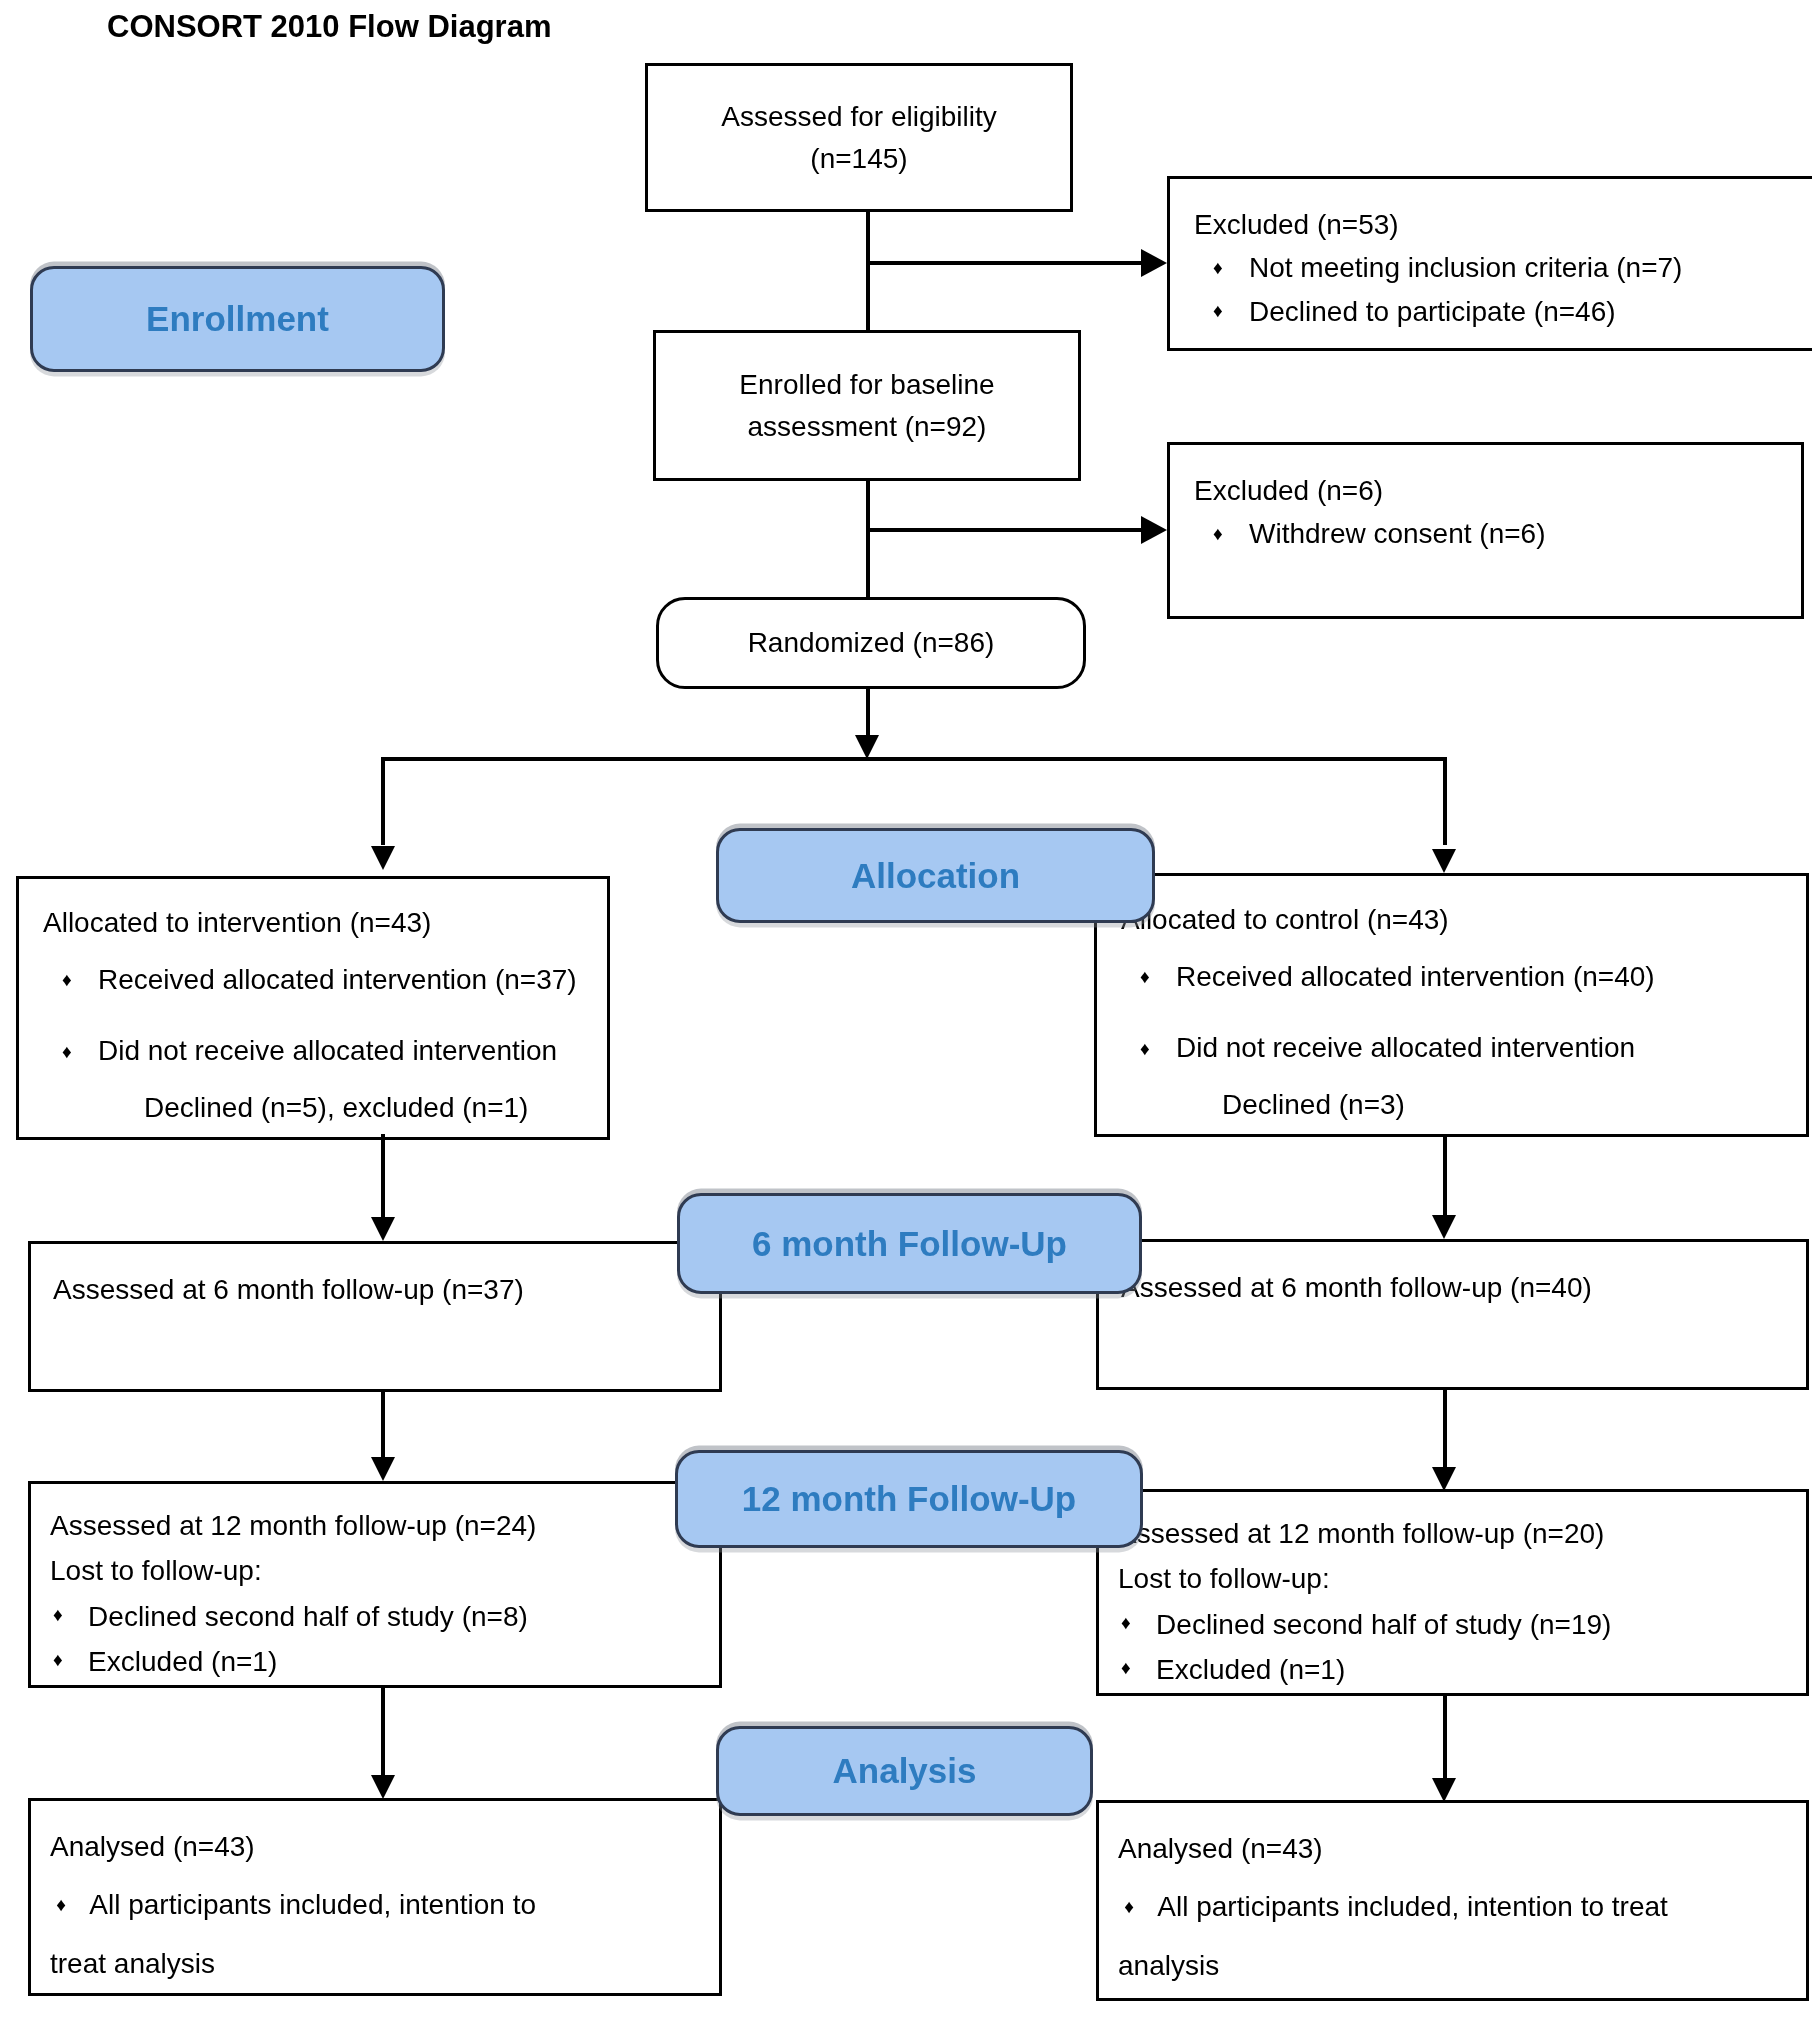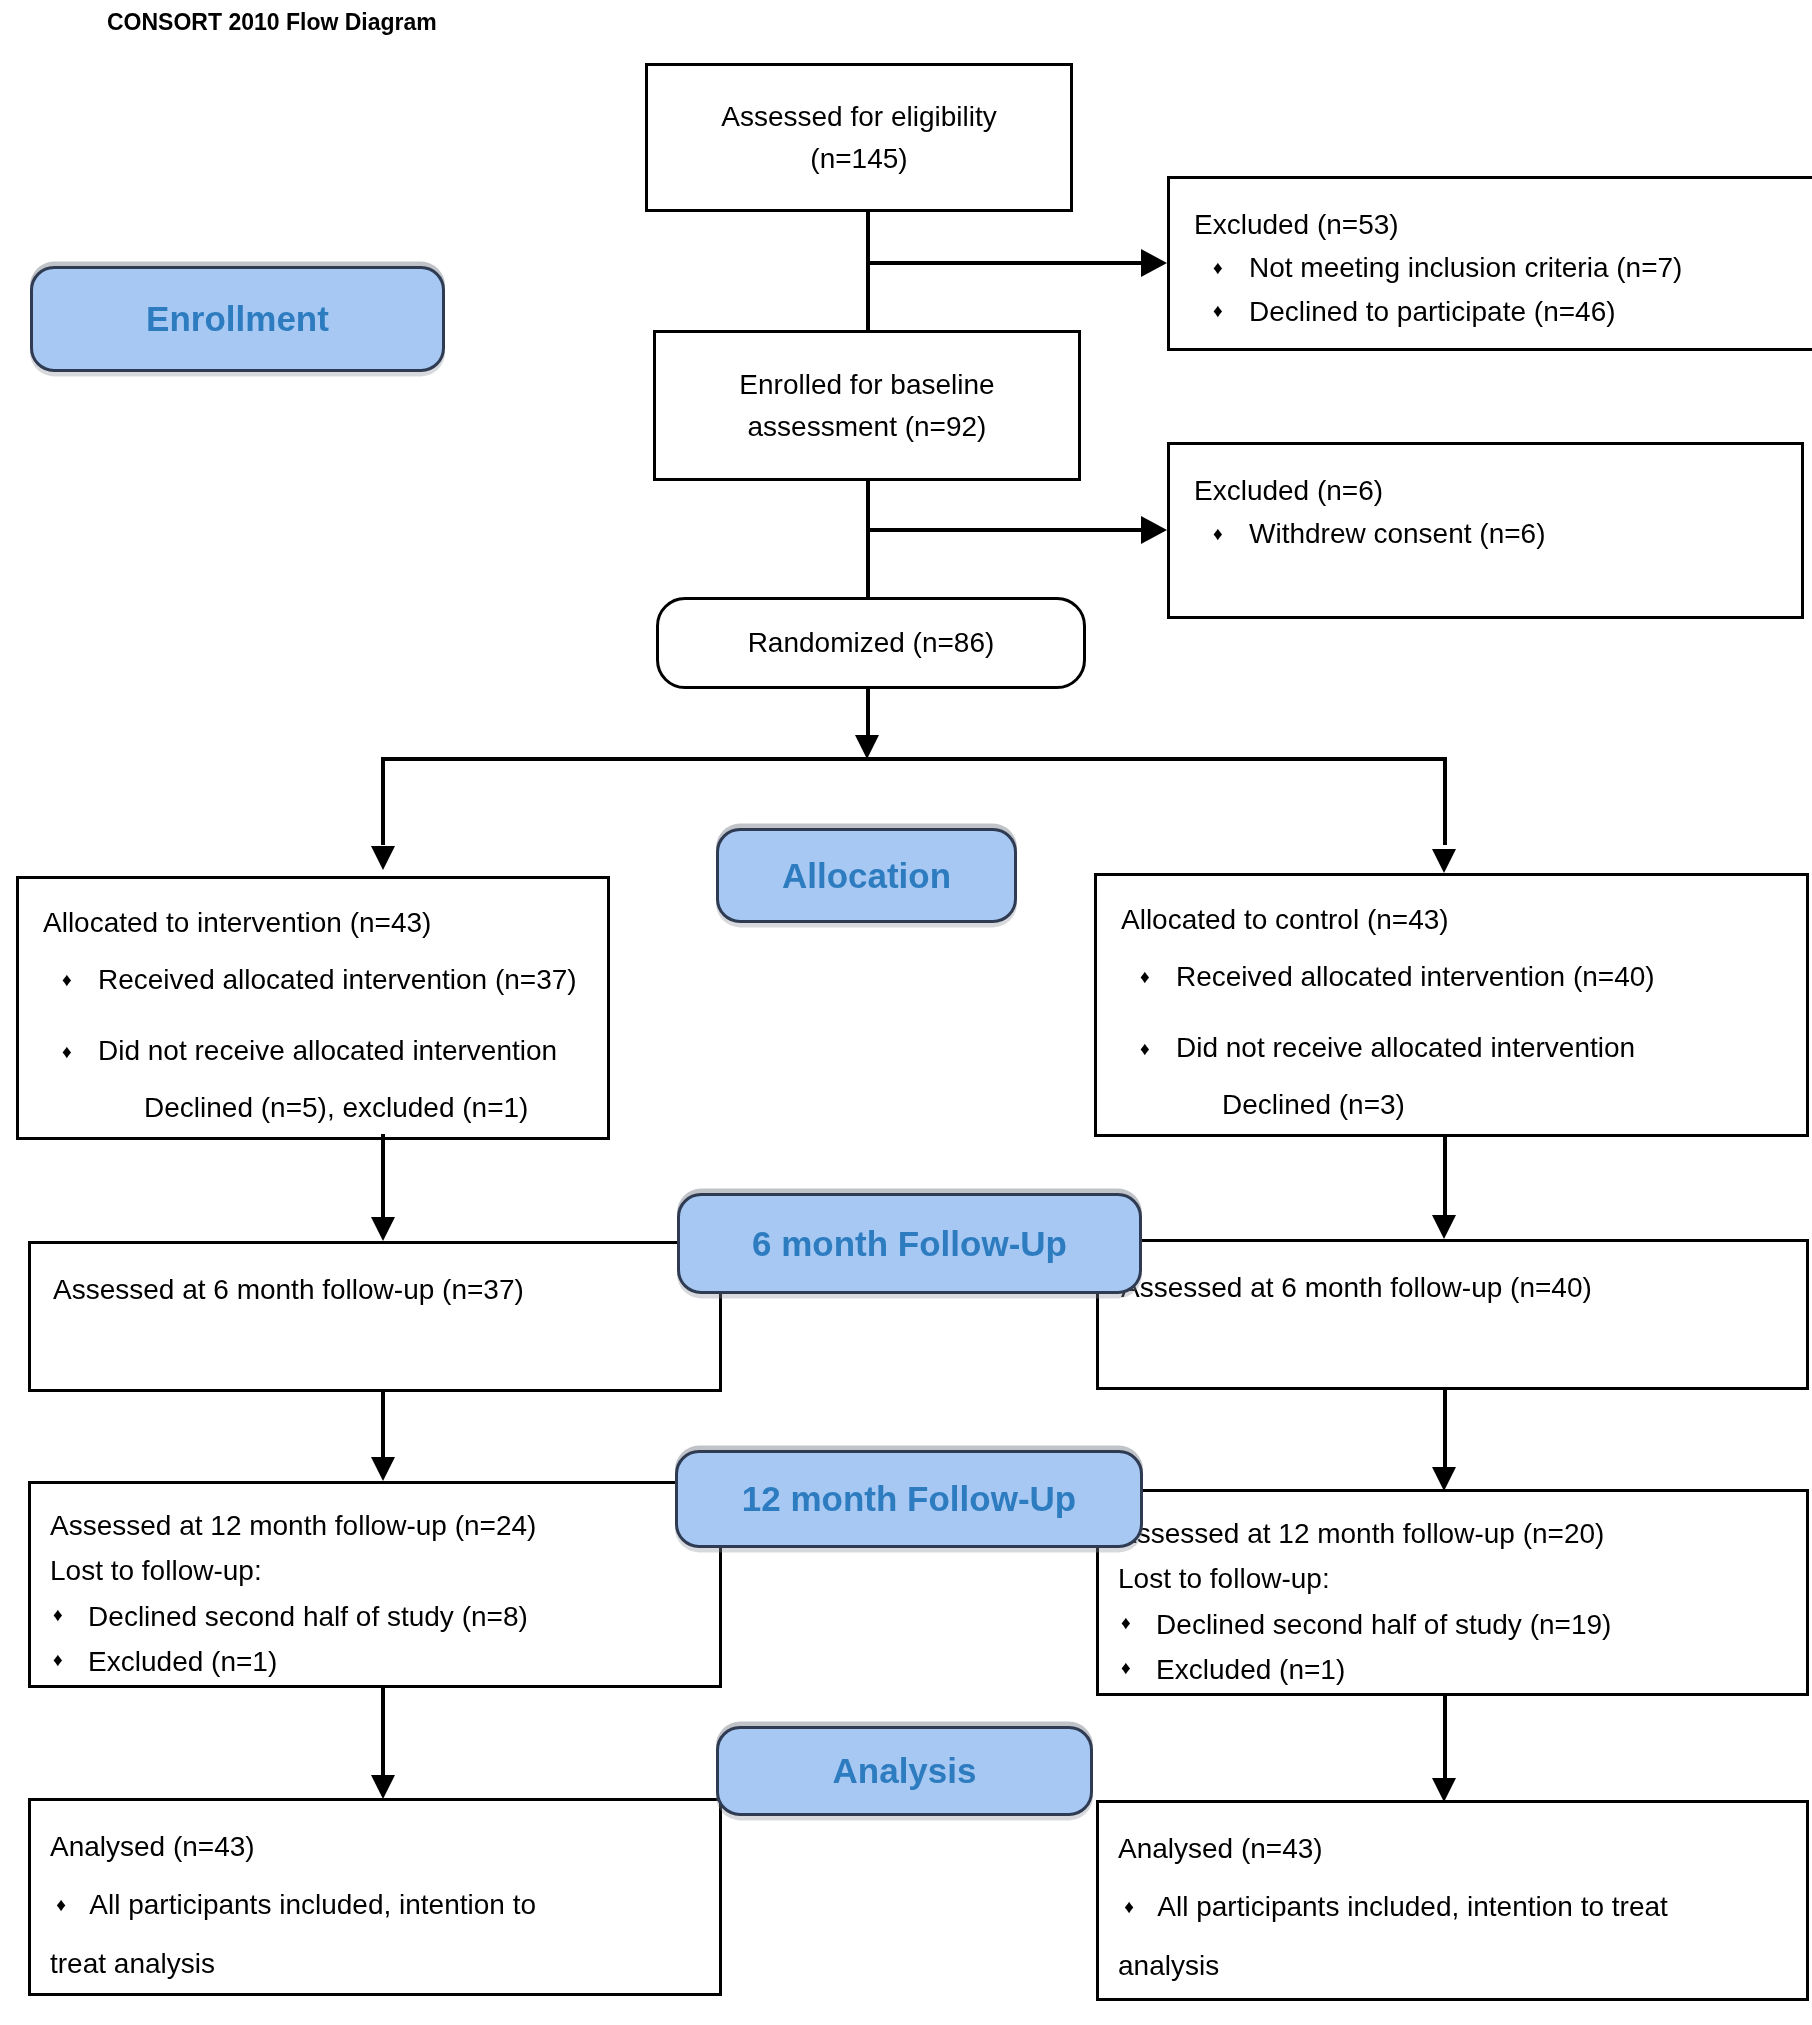--- a/index.html
+++ b/index.html
@@ -20,7 +20,7 @@
   }
   .diagram-title{
     position:absolute;
-    font-size:23px;
+    font-size:31px;
     font-weight:bold;
     color:#000;
     letter-spacing:0px;

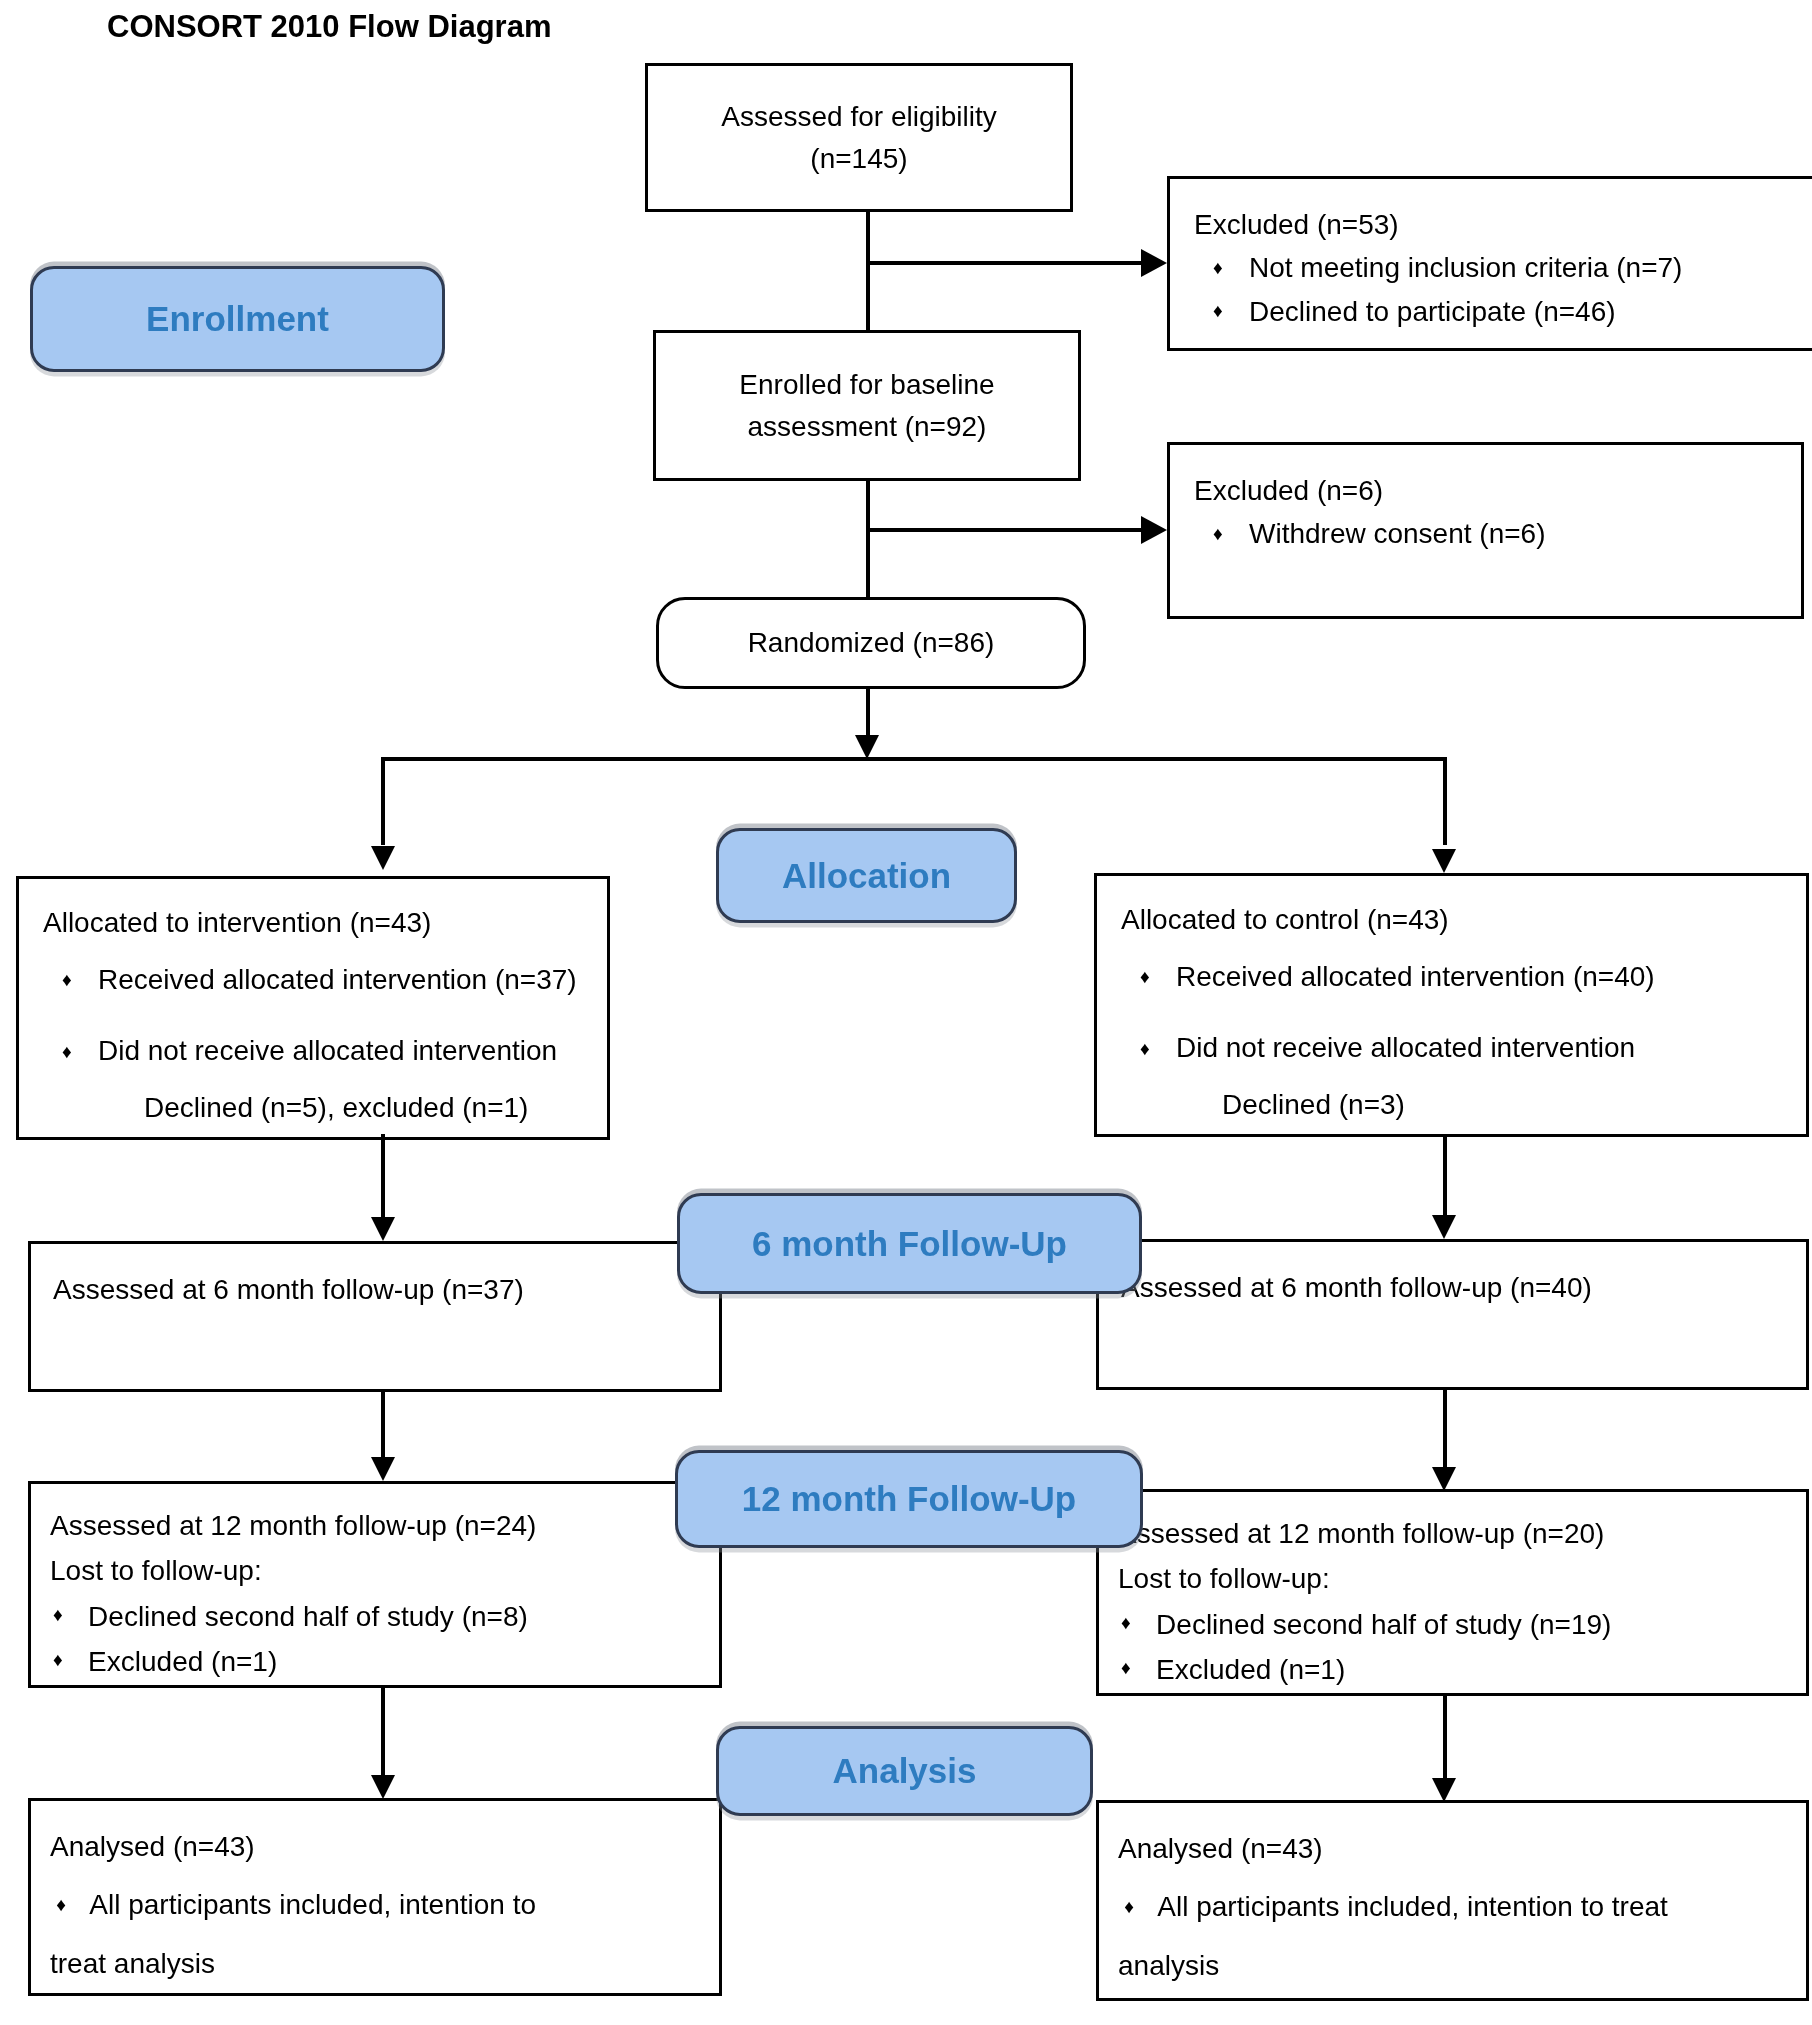--- a/index.html
+++ b/index.html
@@ -123,7 +123,7 @@
   <div class="stage" style="left:30px;top:234px;width:415px;height:106px;margin-top:32px;">
     <span>Enrollment</span>
   </div>
-  <div class="stage" style="left:716px;top:828px;width:301px;height:95px;">
+  <div class="stage" style="left:716px;top:828px;width:439px;height:95px;">
     <span>Allocation</span>
   </div>
   <div class="stage" style="left:677px;top:1193px;width:465px;height:101px;">

